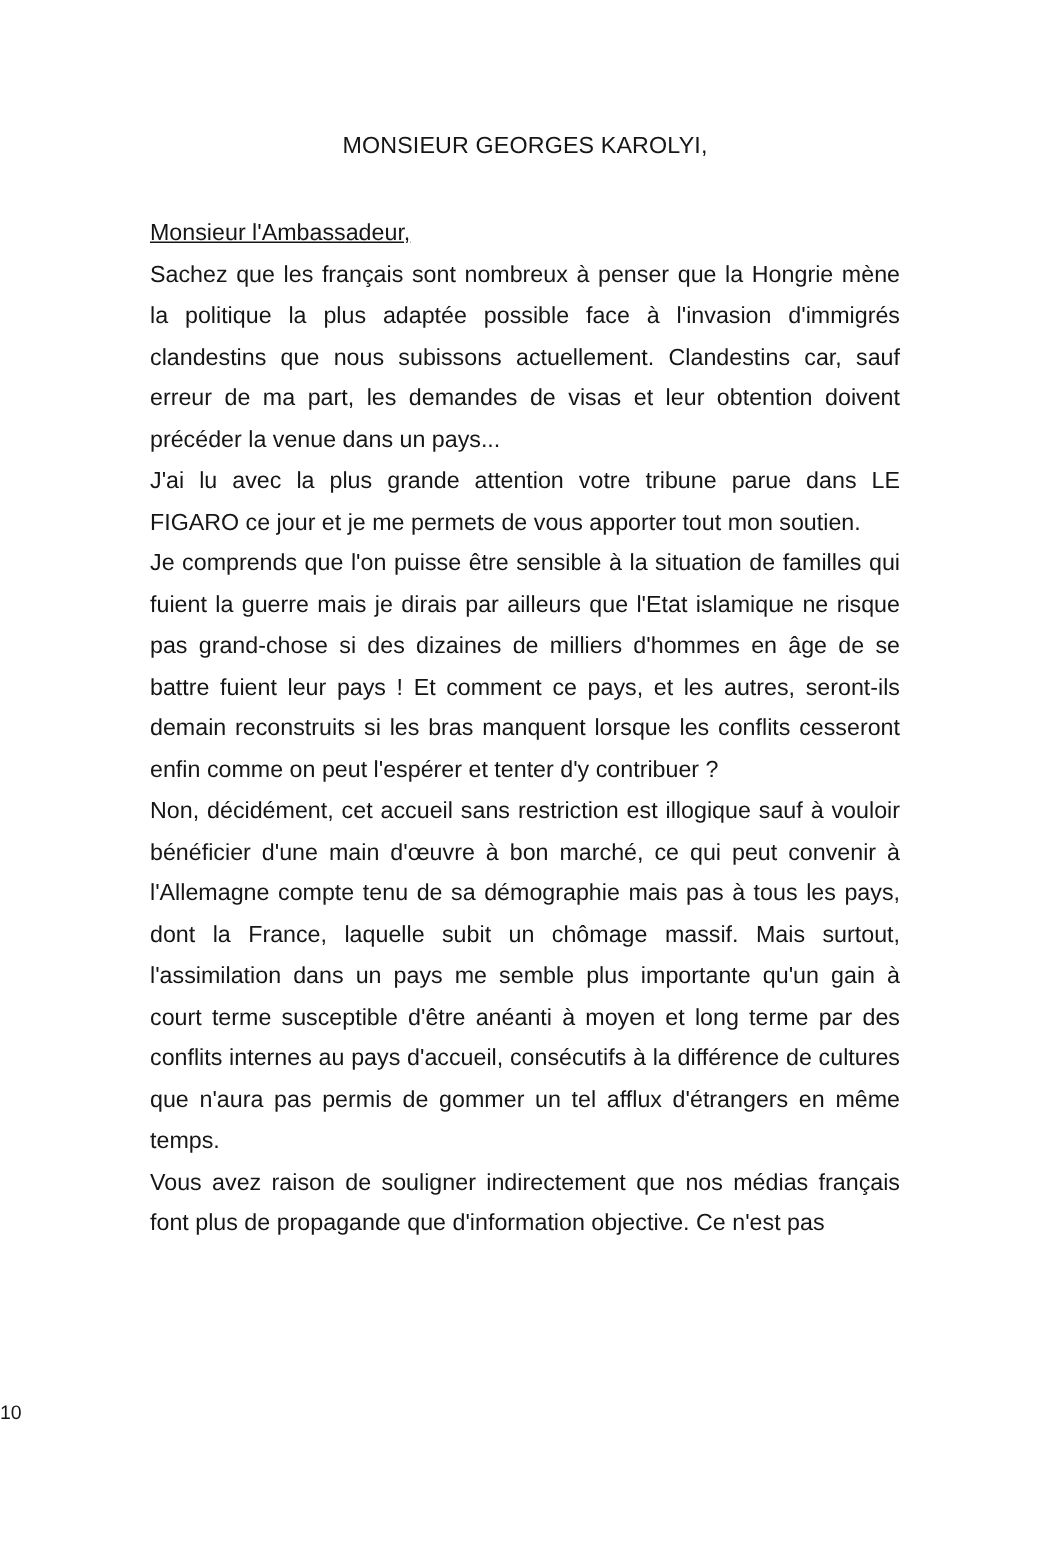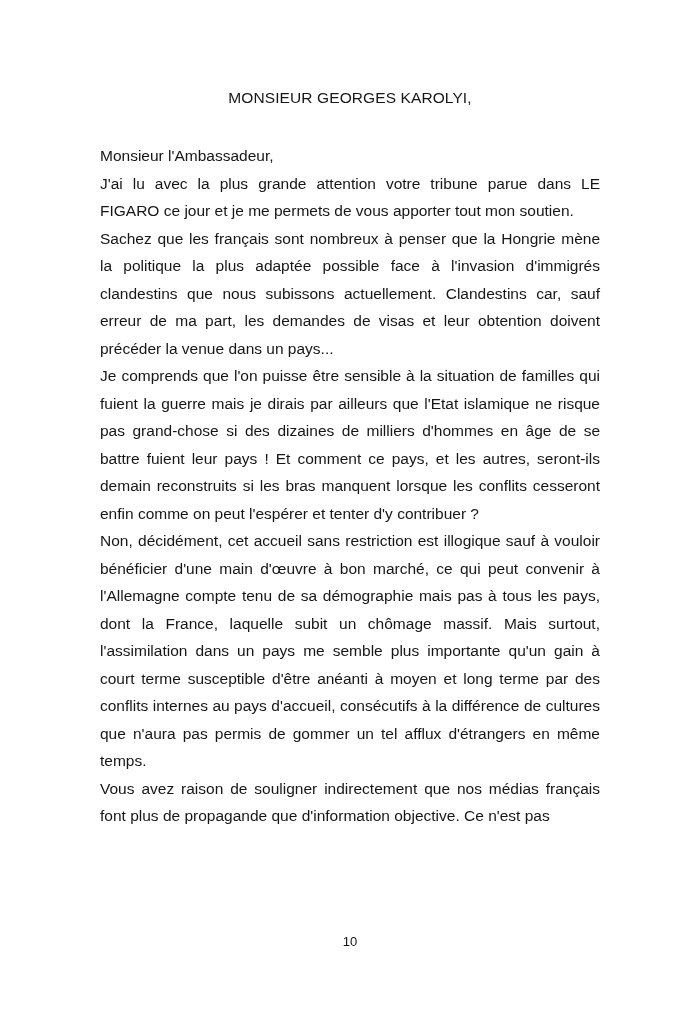--- a/index.html
+++ b/index.html
@@ -40,7 +40,7 @@
     line-height: 27.5px;
     margin: 0;
   }
-  .salutation { text-align: left !important; }
+  .salutation { text-align: left !important; text-decoration: underline; }
   .page-number {
     position: absolute;
     top: 934px;

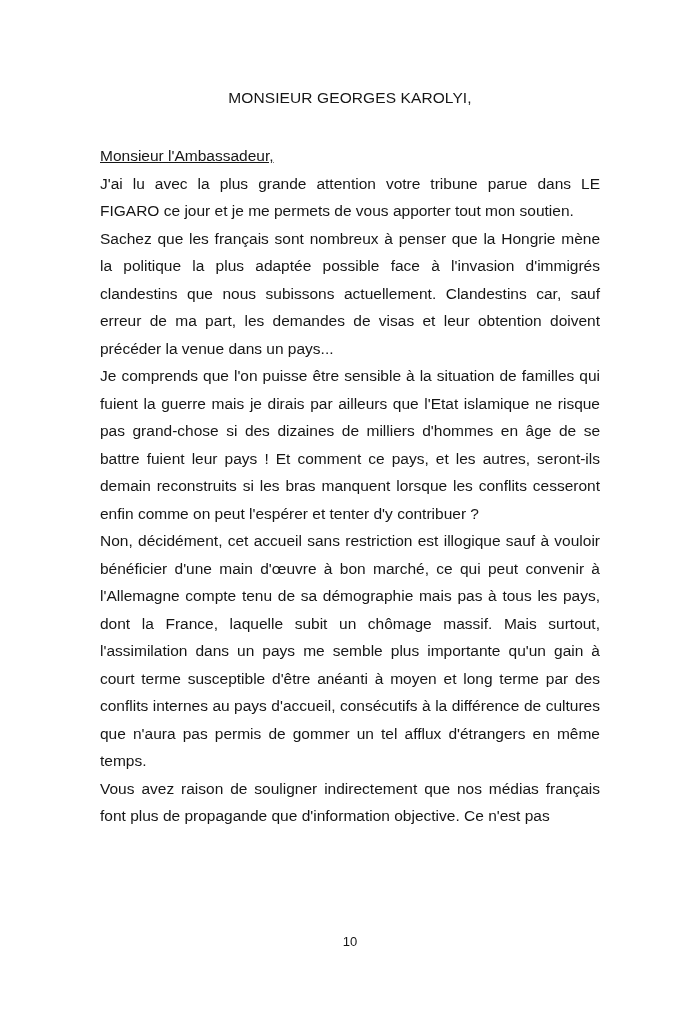--- a/index.html
+++ b/index.html
@@ -64,8 +64,8 @@
 
     <div class="body-text">
       <p class="salutation">Monsieur l'Ambassadeur,</p>
+      <p>Sachez que les français sont nombreux à penser que la Hongrie mène la politique la plus adaptée possible face à l'invasion d'immigrés clandestins que nous subissons actuellement. Clandestins car, sauf erreur de ma part, les demandes de visas et leur obtention doivent précéder la venue dans un pays...</p>
       <p>J'ai lu avec la plus grande attention votre tribune parue dans LE FIGARO ce jour et je me permets de vous apporter tout mon soutien.</p>
-      <p>Sachez que les français sont nombreux à penser que la Hongrie mène la politique la plus adaptée possible face à l'invasion d'immigrés clandestins que nous subissons actuellement. Clandestins car, sauf erreur de ma part, les demandes de visas et leur obtention doivent précéder la venue dans un pays...</p>
       <p>Je comprends que l'on puisse être sensible à la situation de familles qui fuient la guerre mais je dirais par ailleurs que l'Etat islamique ne risque pas grand-chose si des dizaines de milliers d'hommes en âge de se battre fuient leur pays ! Et comment ce pays, et les autres, seront-ils demain reconstruits si les bras manquent lorsque les conflits cesseront enfin comme on peut l'espérer et tenter d'y contribuer ?</p>
       <p>Non, décidément, cet accueil sans restriction est illogique sauf à vouloir bénéficier d'une main d'œuvre à bon marché, ce qui peut convenir à l'Allemagne compte tenu de sa démographie mais pas à tous les pays, dont la France, laquelle subit un chômage massif. Mais surtout, l'assimilation dans un pays me semble plus importante qu'un gain à court terme susceptible d'être anéanti à moyen et long terme par des conflits internes au pays d'accueil, consécutifs à la différence de cultures que n'aura pas permis de gommer un tel afflux d'étrangers en même temps.</p>
       <p>Vous avez raison de souligner indirectement que nos médias français font plus de propagande que d'information objective. Ce n'est pas</p>

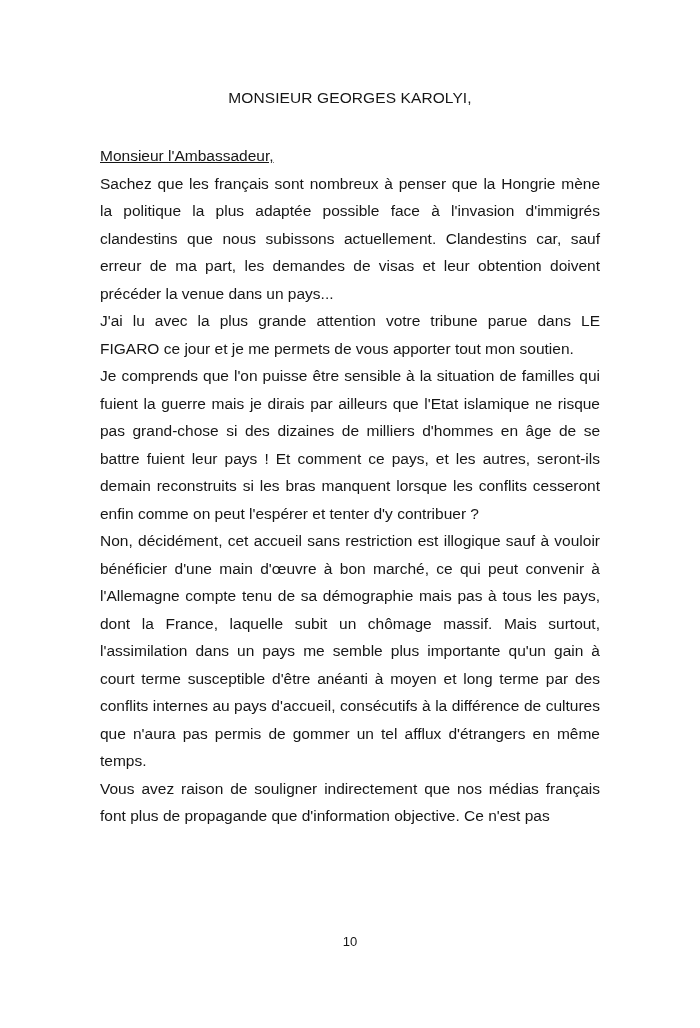--- a/index.html
+++ b/index.html
@@ -46,7 +46,7 @@
     top: 934px;
     left: 0;
     width: 100%;
-    text-align: center;
+    text-align: left;
     font-size: 13px;
     color: #161616;
   }

